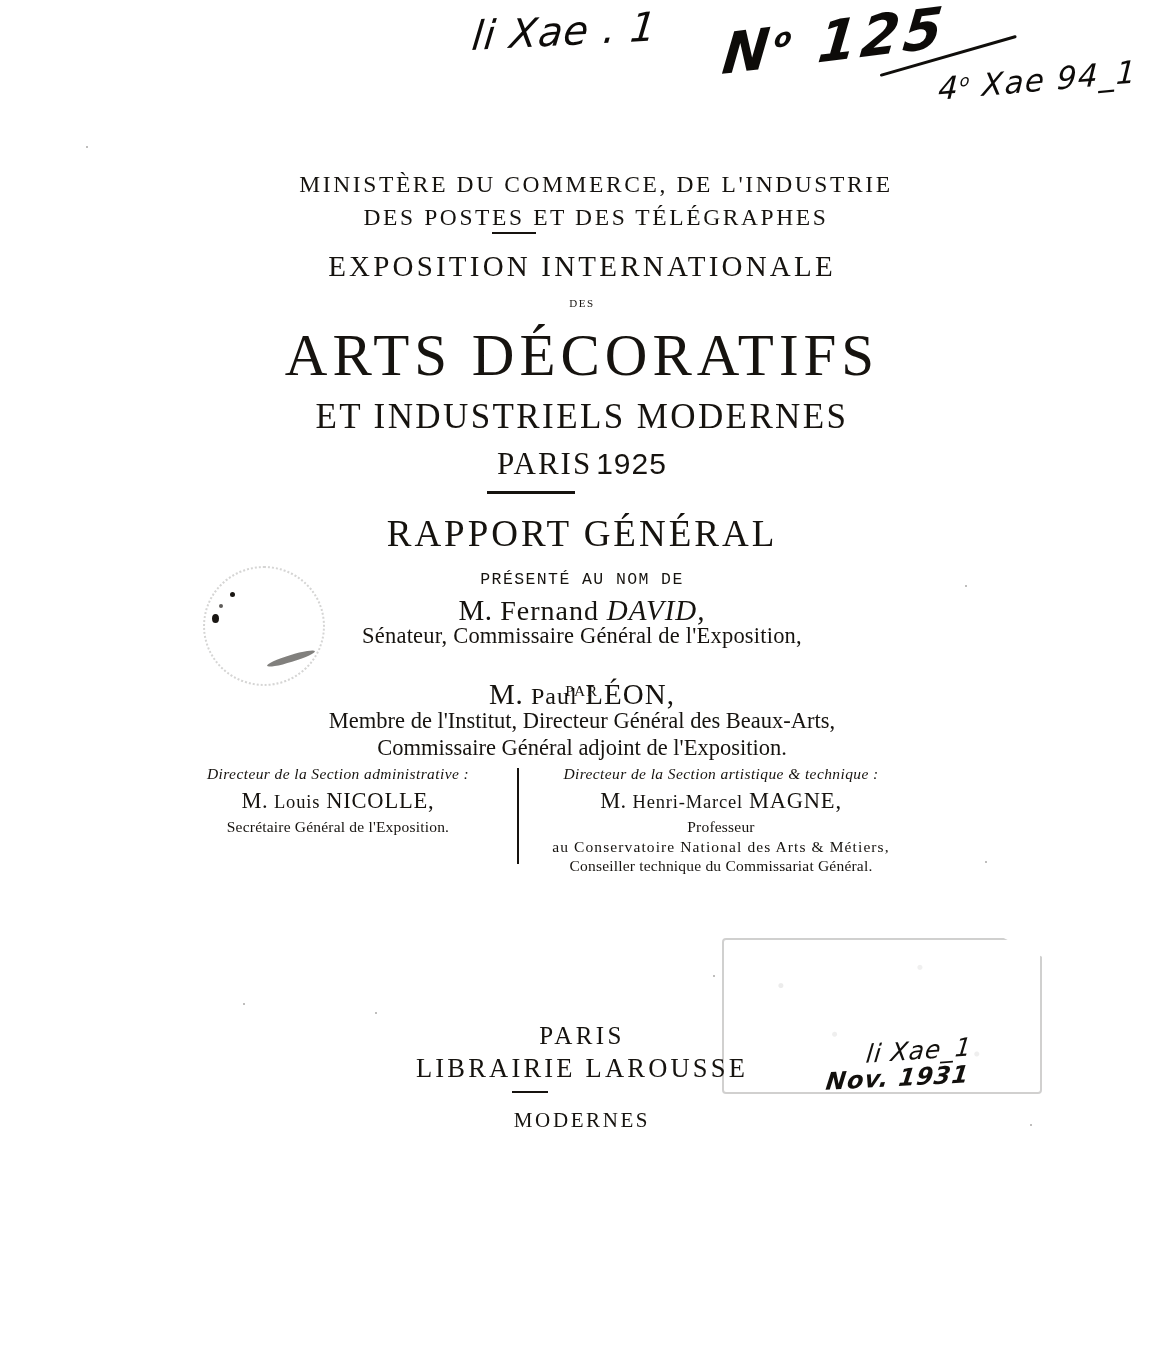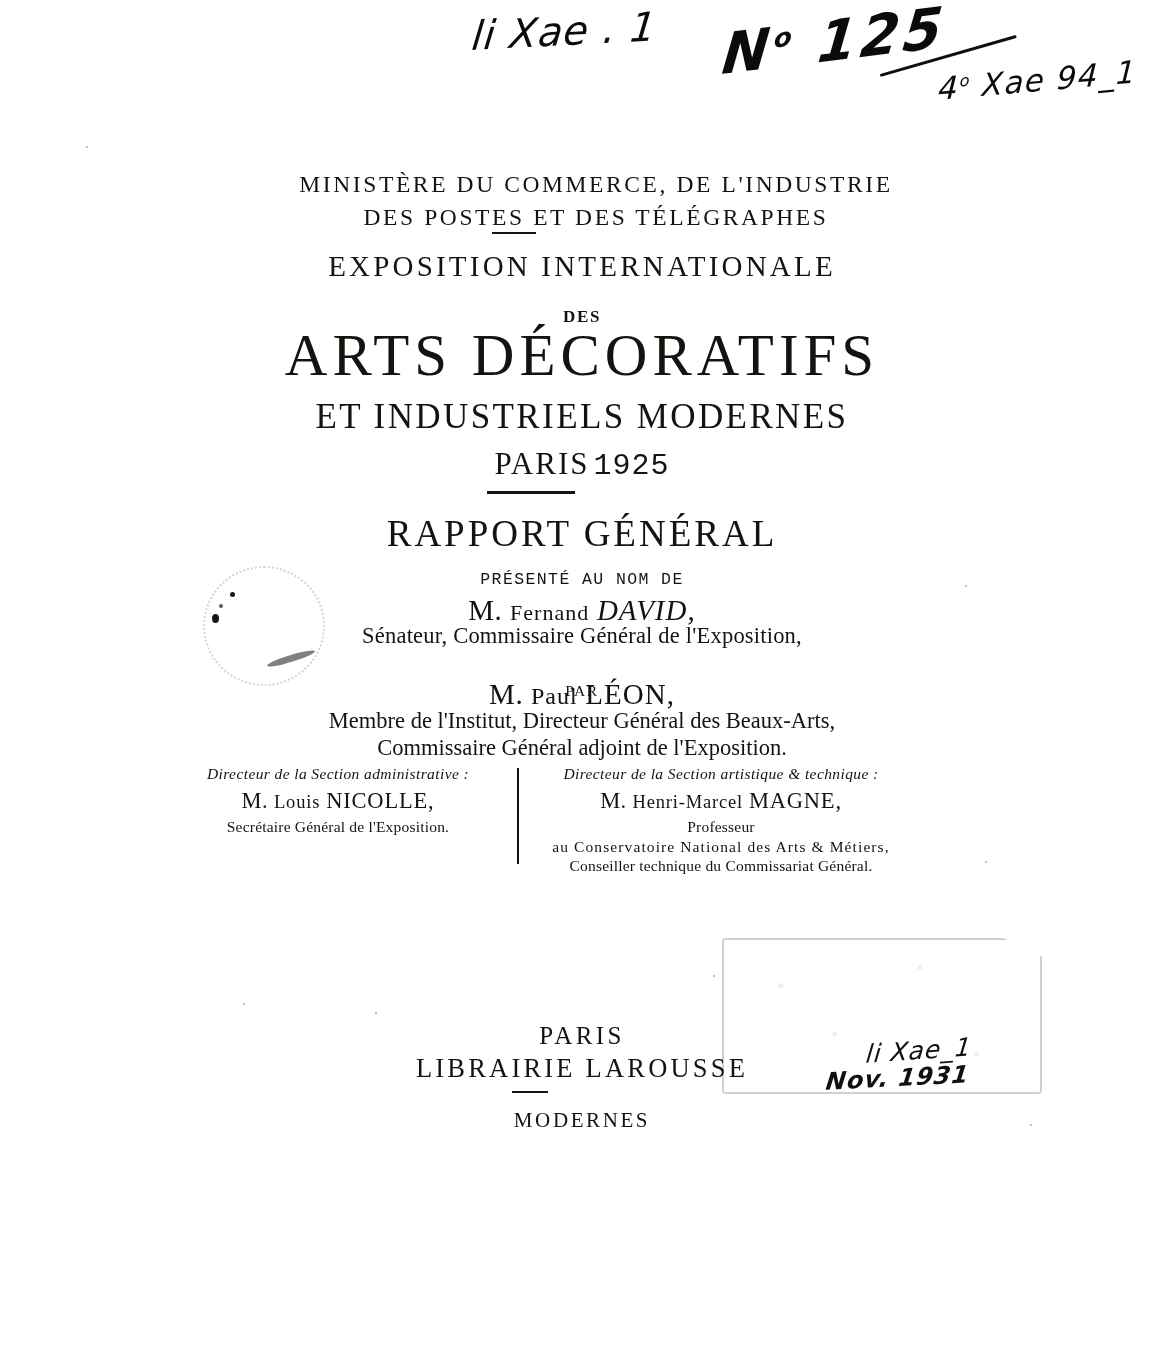--- a/index.html
+++ b/index.html
@@ -107,10 +107,10 @@
   }
 
   .des {
-    top: 307px;
-    font-size: 17px;
+    top: 297px;
+    font-size: 11px;
     letter-spacing: 1.6px;
-    font-weight: 700;
+    font-weight: 400;
   }
 
   .arts-deco {

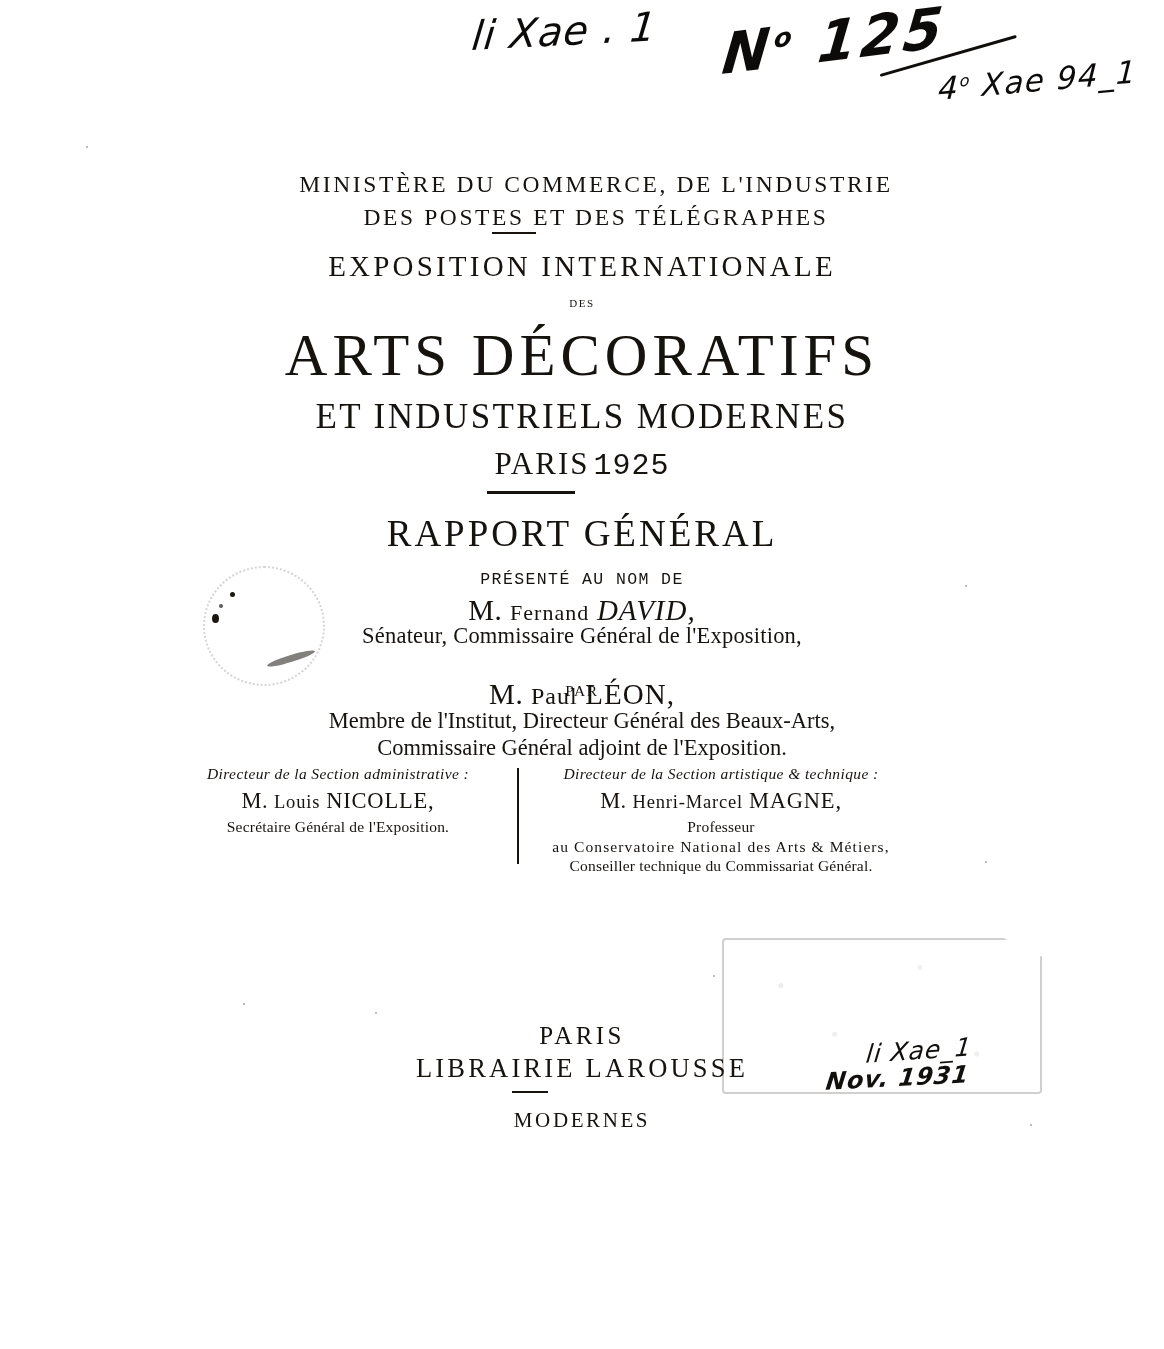--- a/index.html
+++ b/index.html
@@ -138,7 +138,7 @@
     font-size: 30px;
     letter-spacing: 1px;
     margin-left: 4px;
-    font-family: Liberation Mono, monospace;
+    font-family: Liberation Sans, sans-serif;
   }
 
   .rapport {

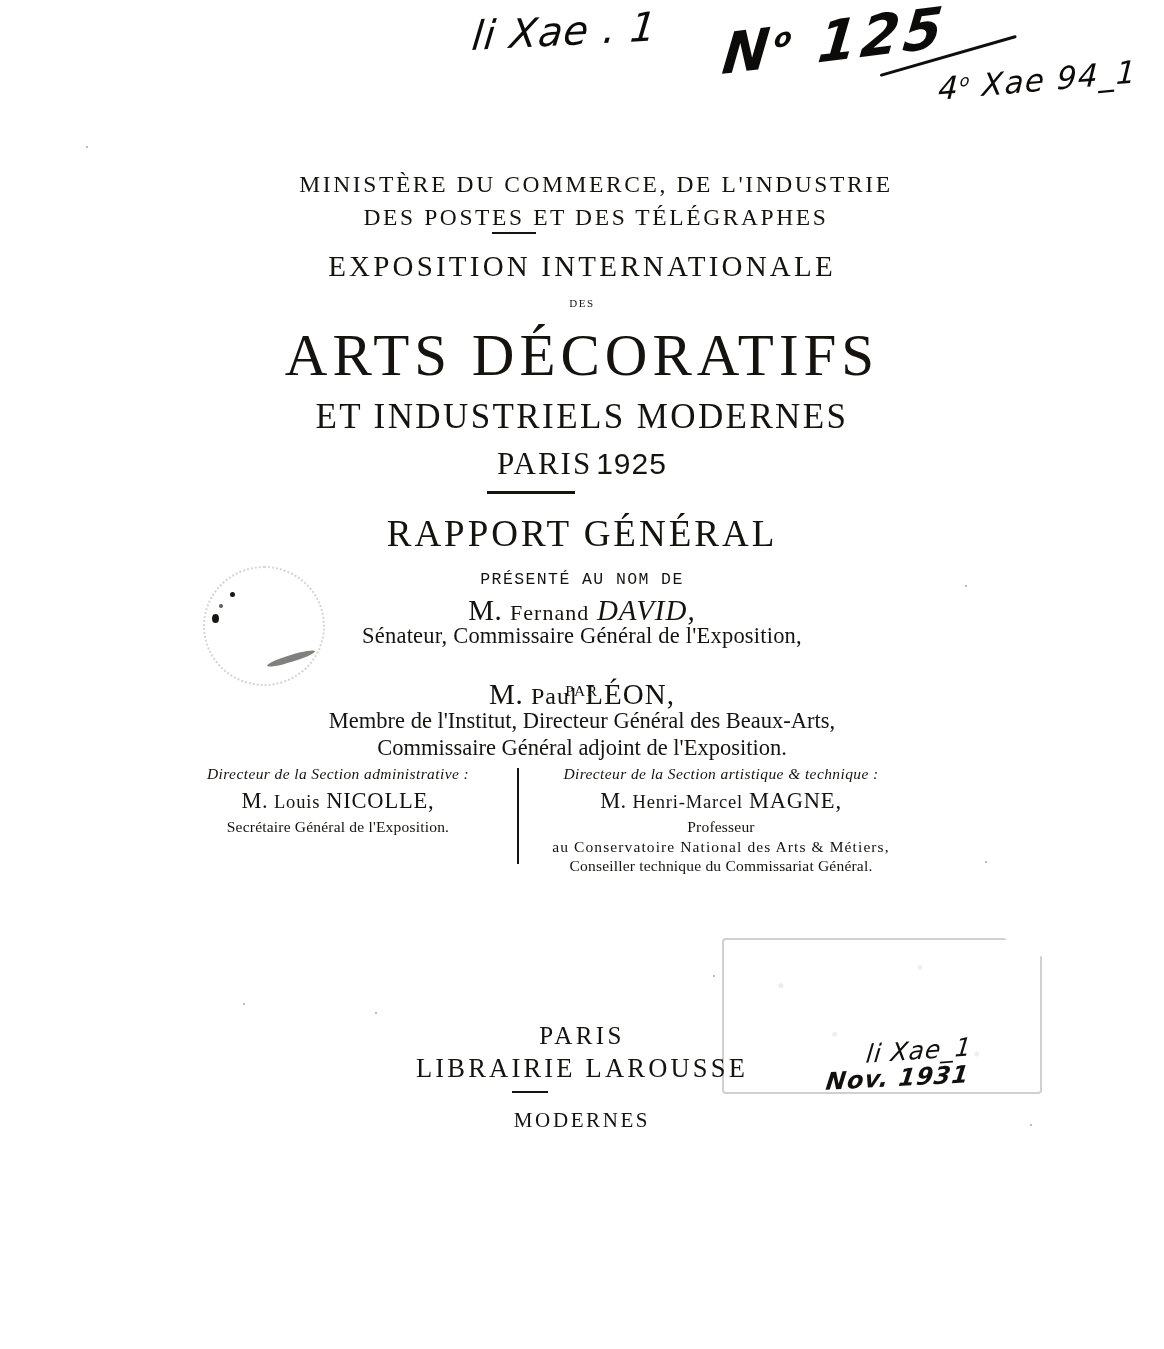--- a/index.html
+++ b/index.html
@@ -162,7 +162,7 @@
     letter-spacing: 0.5px;
     font-weight: 400;
   }
-  .name-david .sc { font-size: 22px; letter-spacing: 1px; }
+  .name-david .sc { font-size: 28px; letter-spacing: 1px; }
   .name-david .caps { font-size: 29px; letter-spacing: 1px; font-style: italic; }
 
   .role-david {

